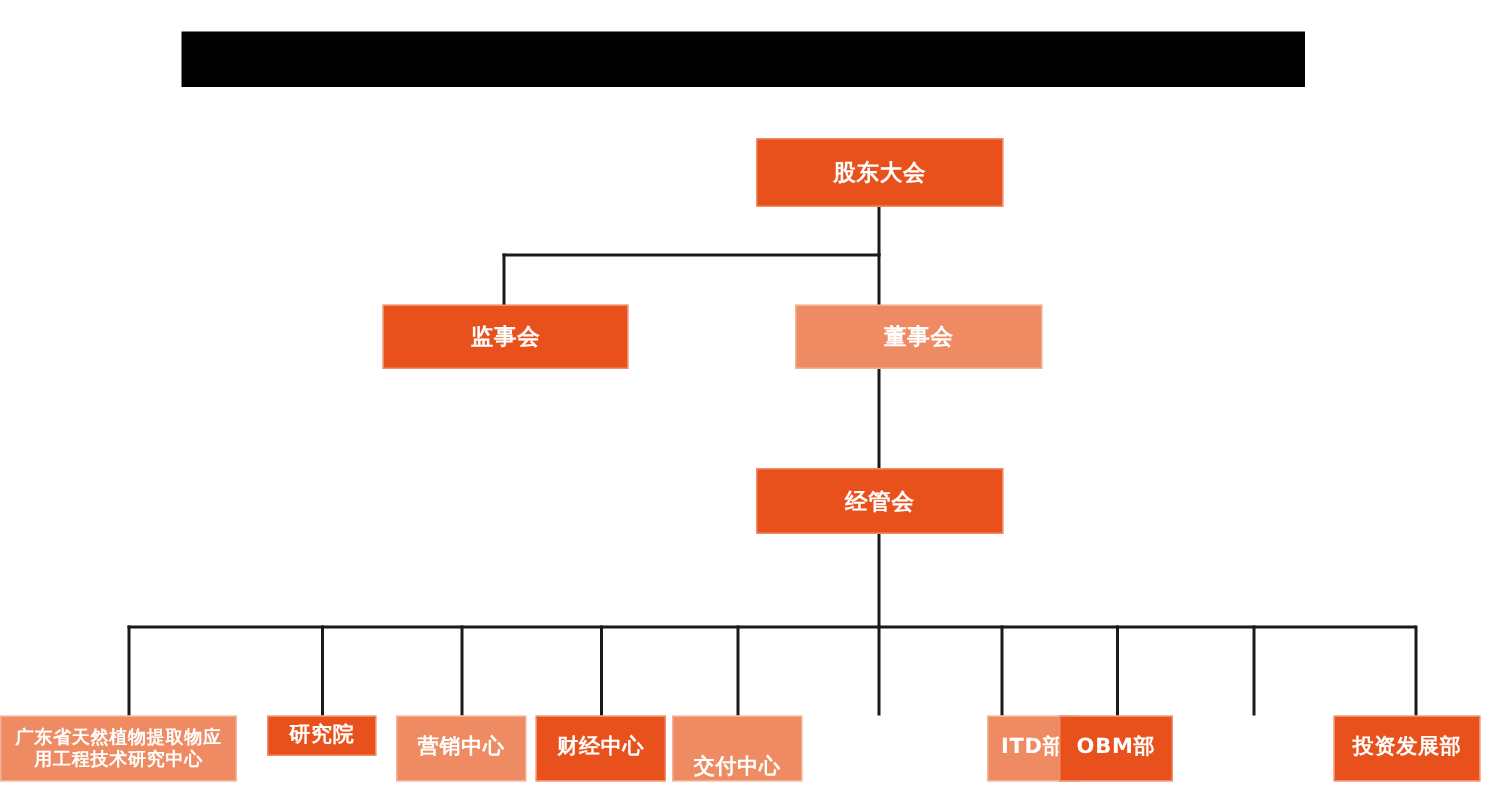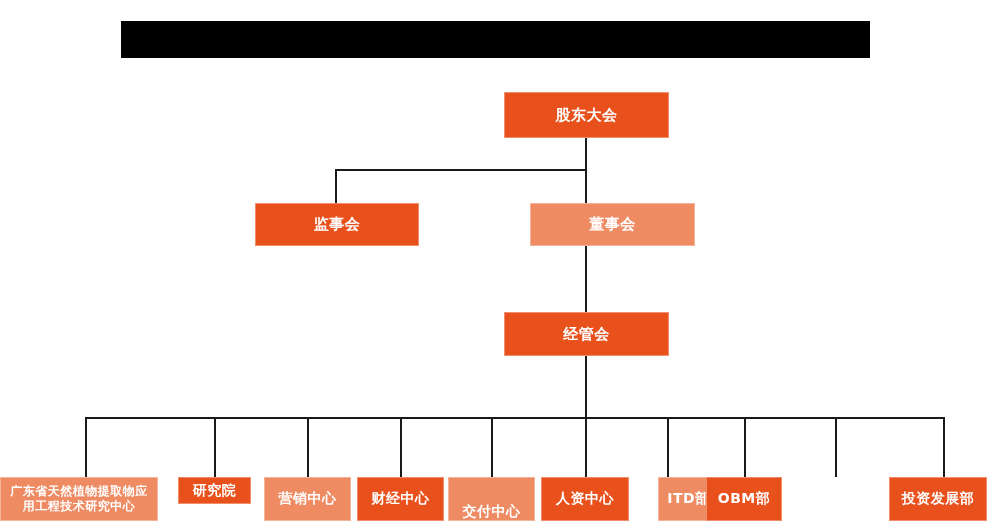--- a/index.html
+++ b/index.html
@@ -125,9 +125,6 @@
     <span class="label">交付中心</span>
   </div>
 
-  <div class="node dark n-size-md" style="left:541px; top:477px; width:88px; height:44px;">
-    <span class="label">人资中心</span>
-  </div>
 
   <div class="node light n-size-md" style="left:658px; top:477px; width:61px; height:44px;">
     <span class="label">ITD部</span>

